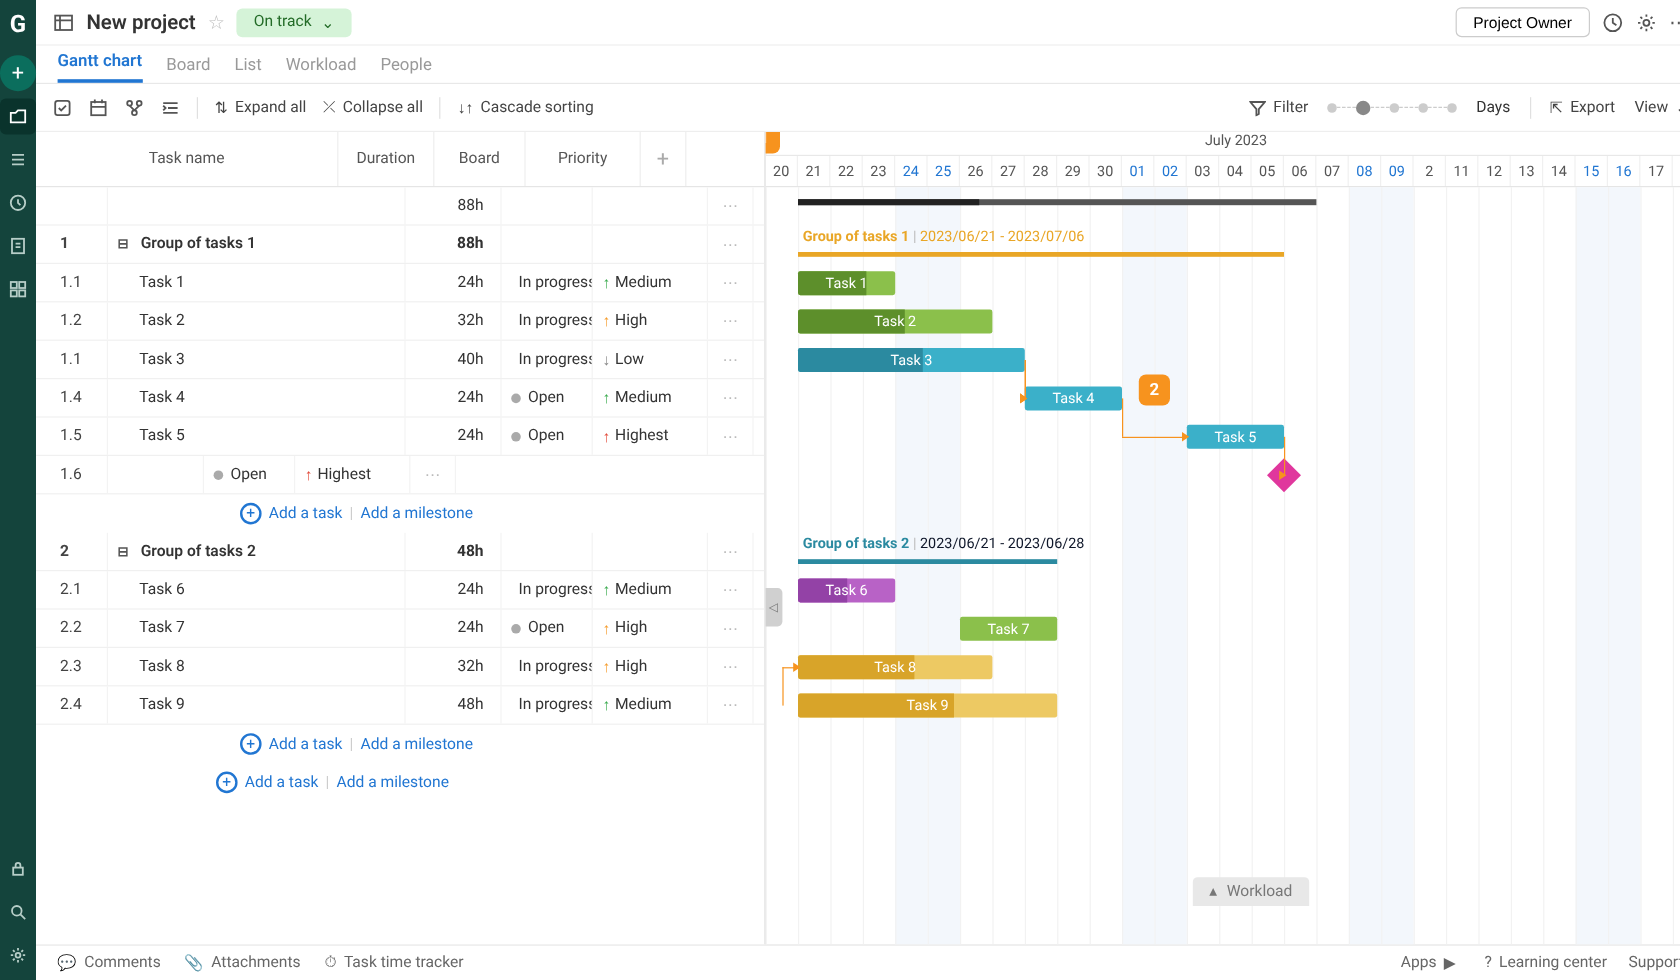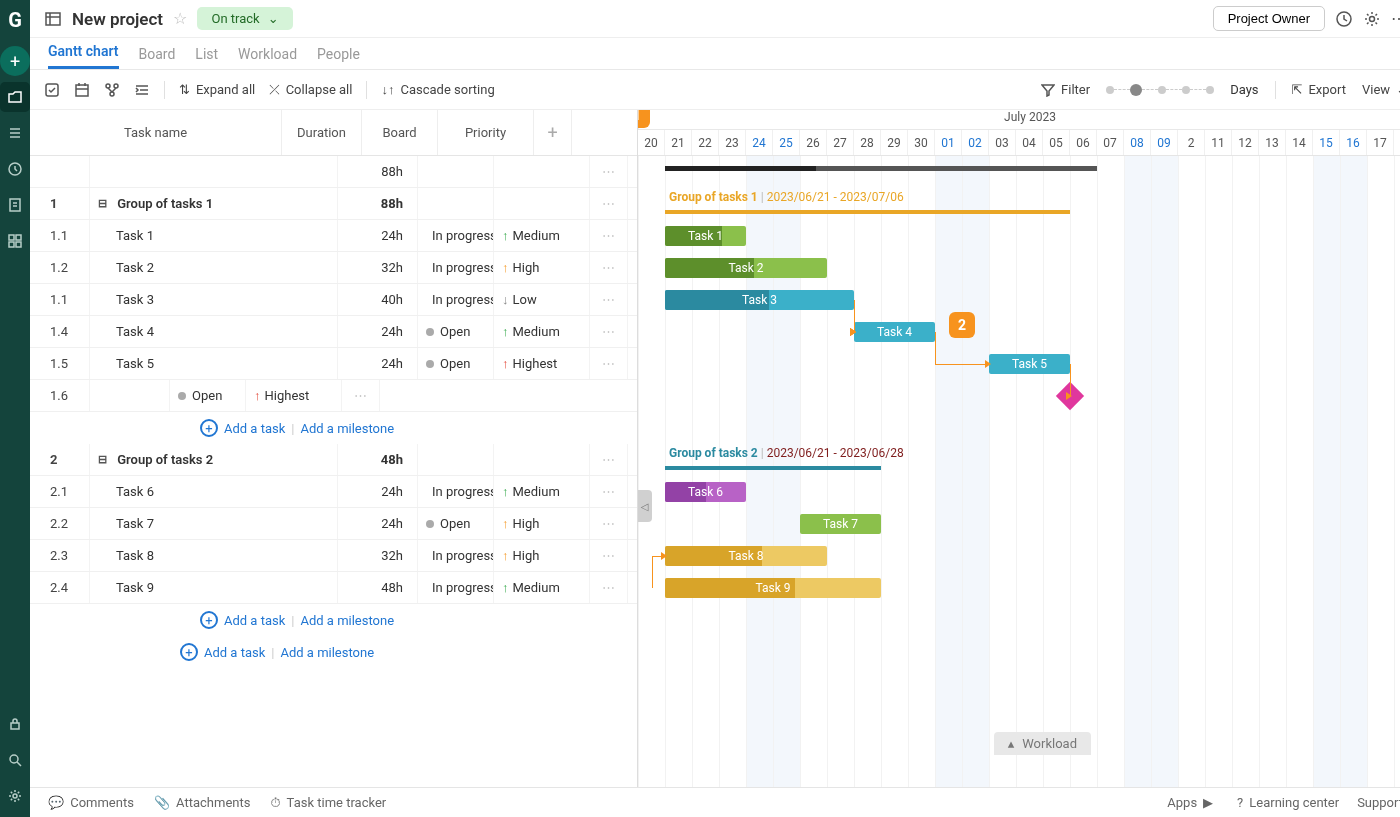--- a/index.html
+++ b/index.html
@@ -574,7 +574,7 @@
               <div class="milestone-diamond" style="left: 422px; background: rgb(224, 55, 157);"></div>
             </div>
             <div class="crow" style="top: 288px; position: absolute; left: 0px; right: 0px;">
-              <div class="group-label" style="left: 31px;"><span class="gname" style="color:#2b8aa0">Group of tasks 2</span> <span style="color:#bbb">|</span> <span style="color:#7f1d1d">2023/06/21 - 2023/06/28</span></div>
+              <div class="group-label" style="left: 31px;"><span class="gname" style="color:#2b8aa0">Group of tasks 2</span> <span style="color:#bbb">|</span> <span style="color:#0f172a">2023/06/21 - 2023/06/28</span></div>
               <div class="group-line" style="left: 27px; width: 216px; background: rgb(43, 138, 160);"></div>
             </div>
             <div class="crow" style="top: 320px; position: absolute; left: 0px; right: 0px;">

